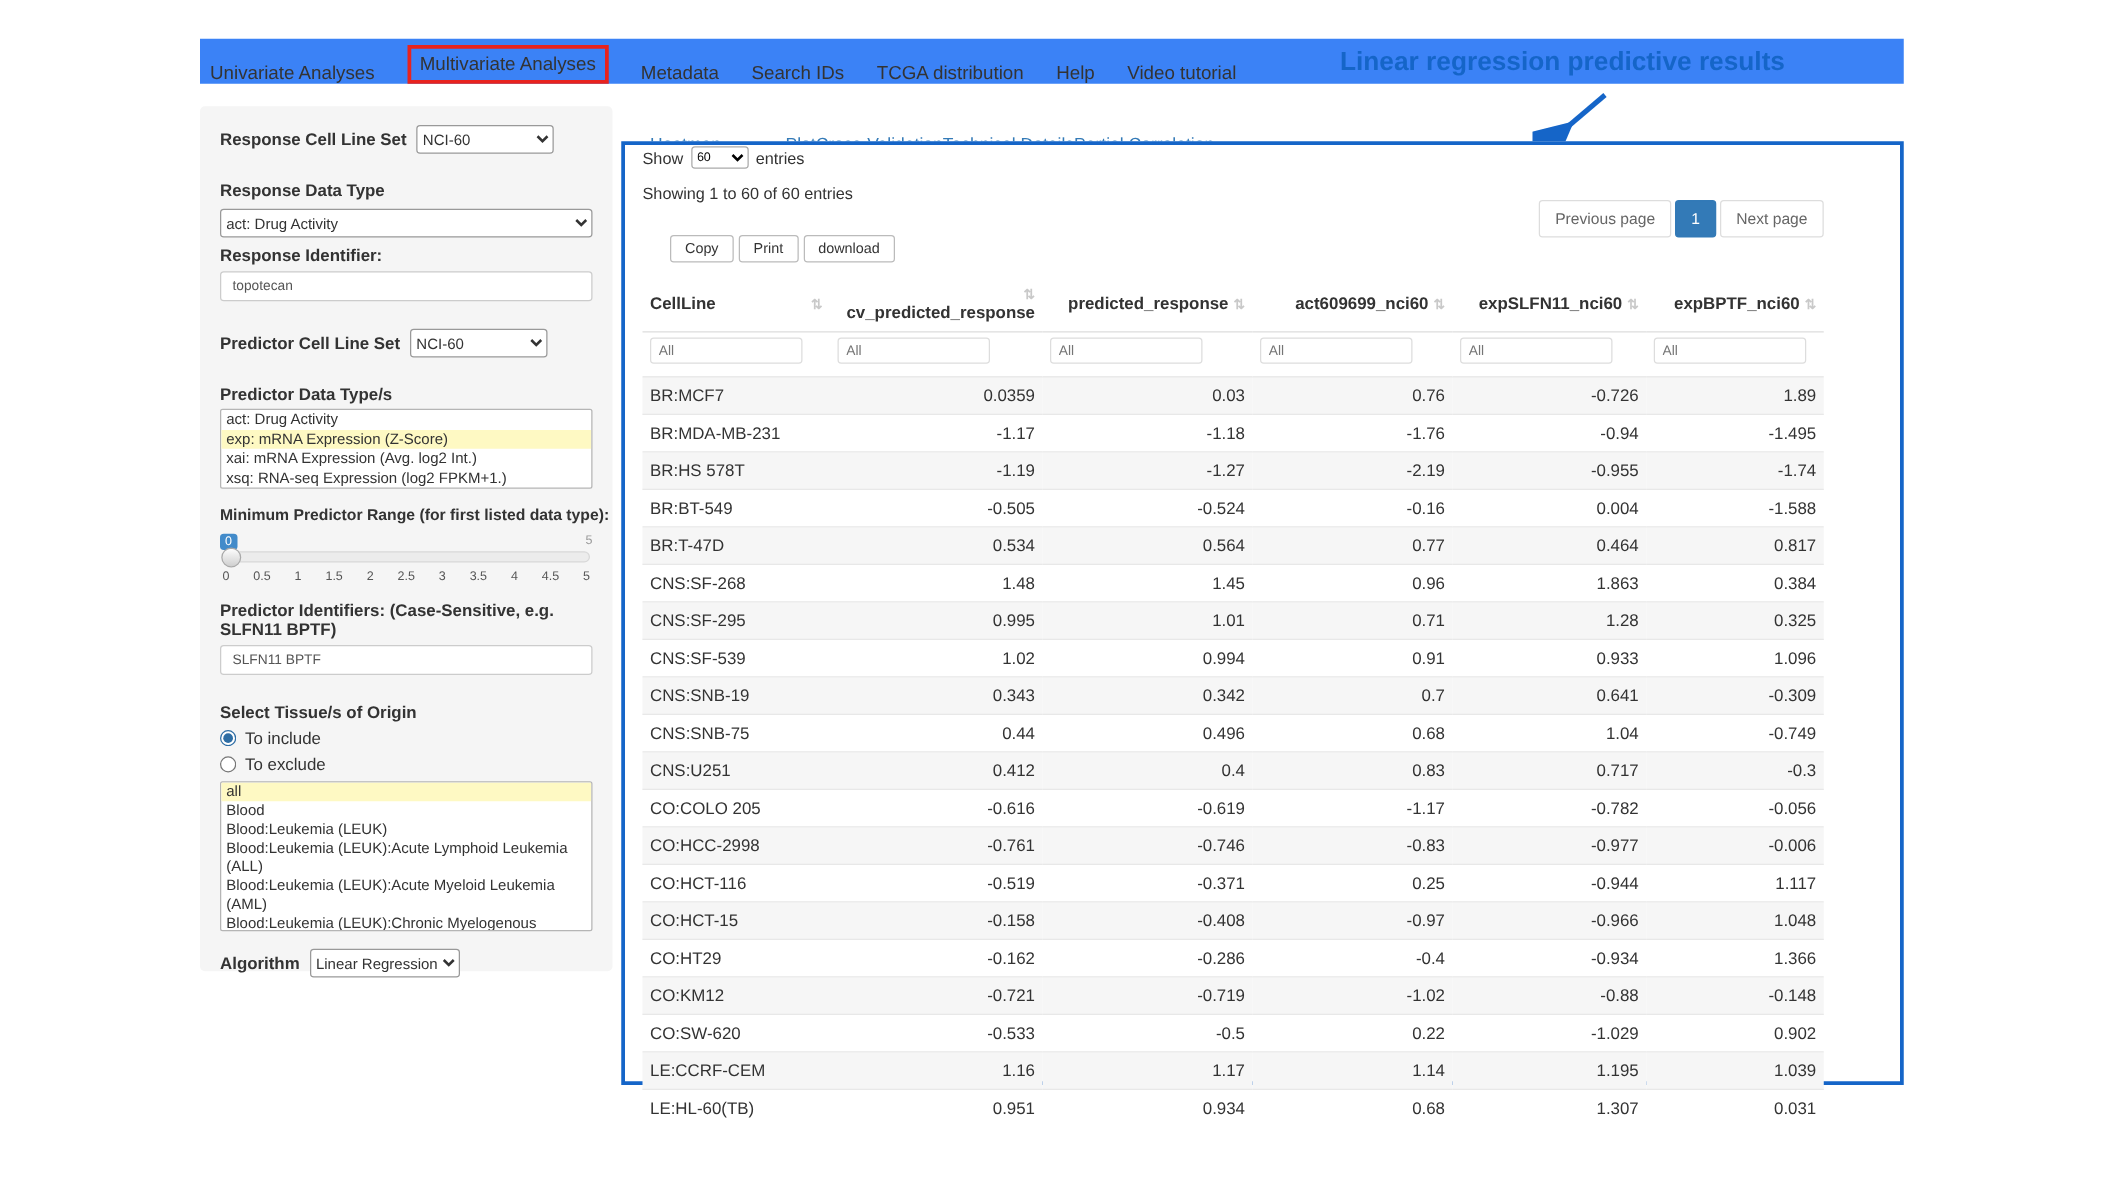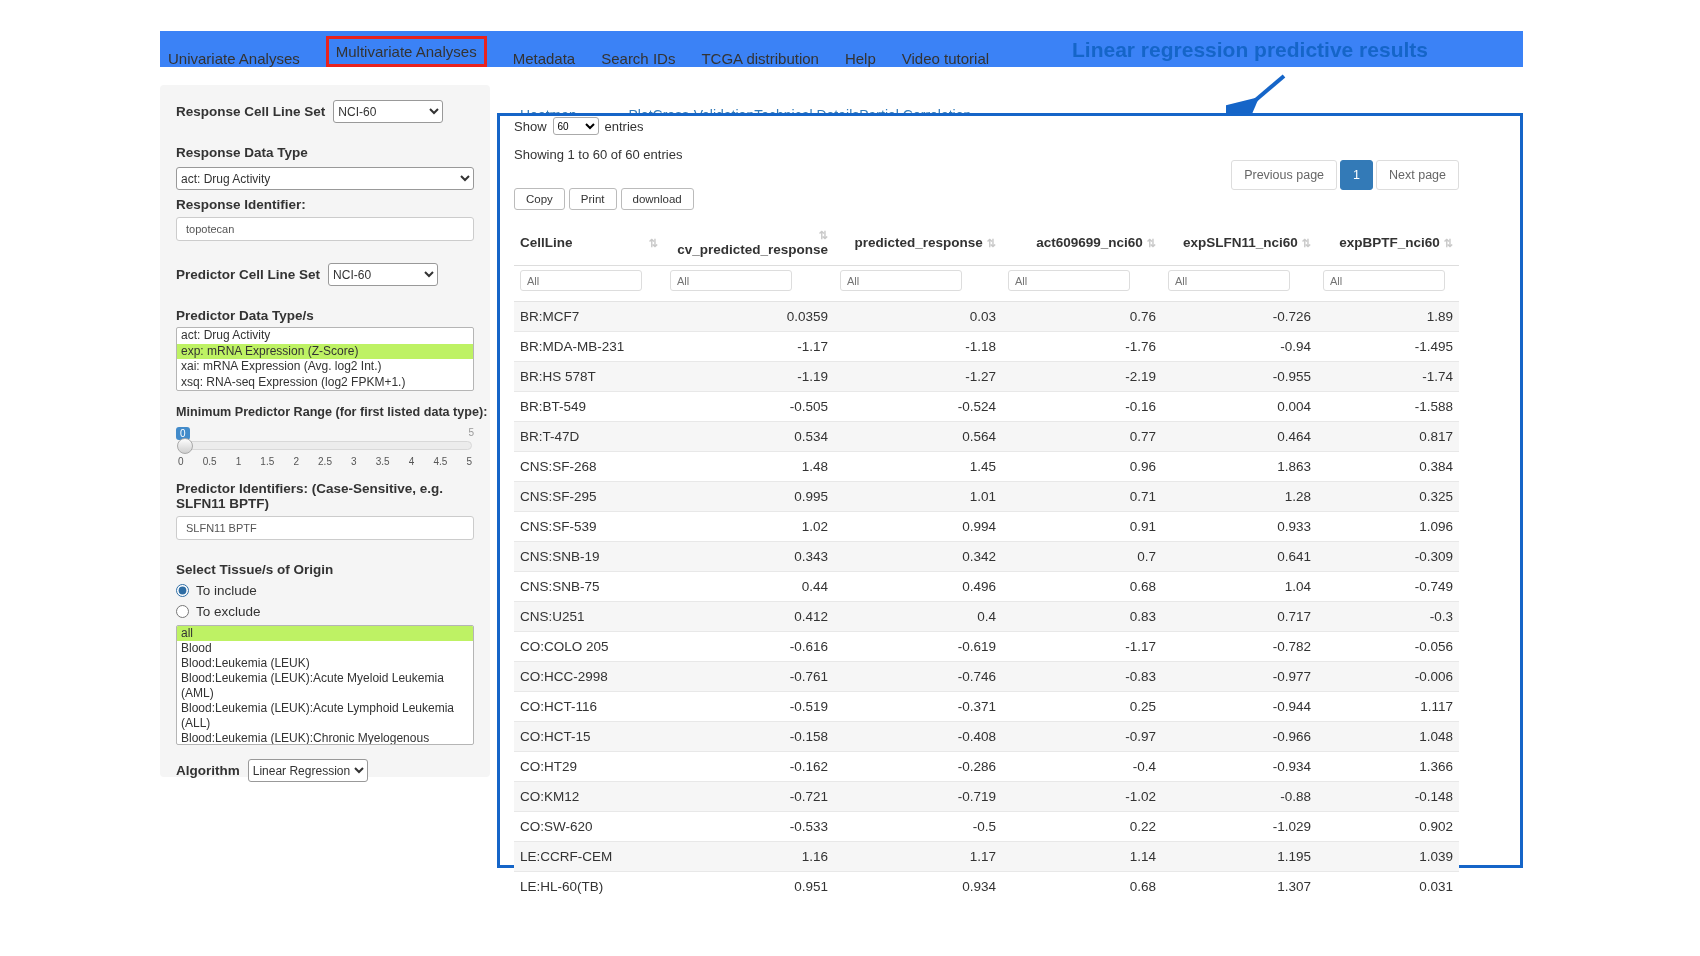--- a/index.html
+++ b/index.html
@@ -55,7 +55,7 @@
   .pagination { position:absolute; top:44px; right:61px; display:flex; align-items:center; }
   .page-btn { border:1px solid #ddd; background:#fff; color:#666; font-size:12.5px; padding:7px 12px; border-radius:3px; cursor:pointer; font-family:inherit; }
   .page-btn.current { background:var(--link); color:#fff; border-color:var(--link); margin:0 3px; padding:7px 12px; }
-  .export-row { margin-top:26px; display:flex; gap:4px; }
+  .export-row { margin-top:26px; display:flex; gap:4px;margin-left:22px; }
   .export-btn { border:1px solid #bbb; background:#fff; font-size:11.5px; padding:4px 11px; border-radius:3px; color:#333; cursor:pointer; font-family:inherit; }
 
   table.data-table { width:945px; border-collapse:collapse; font-size:13.5px; margin-top:9px; }

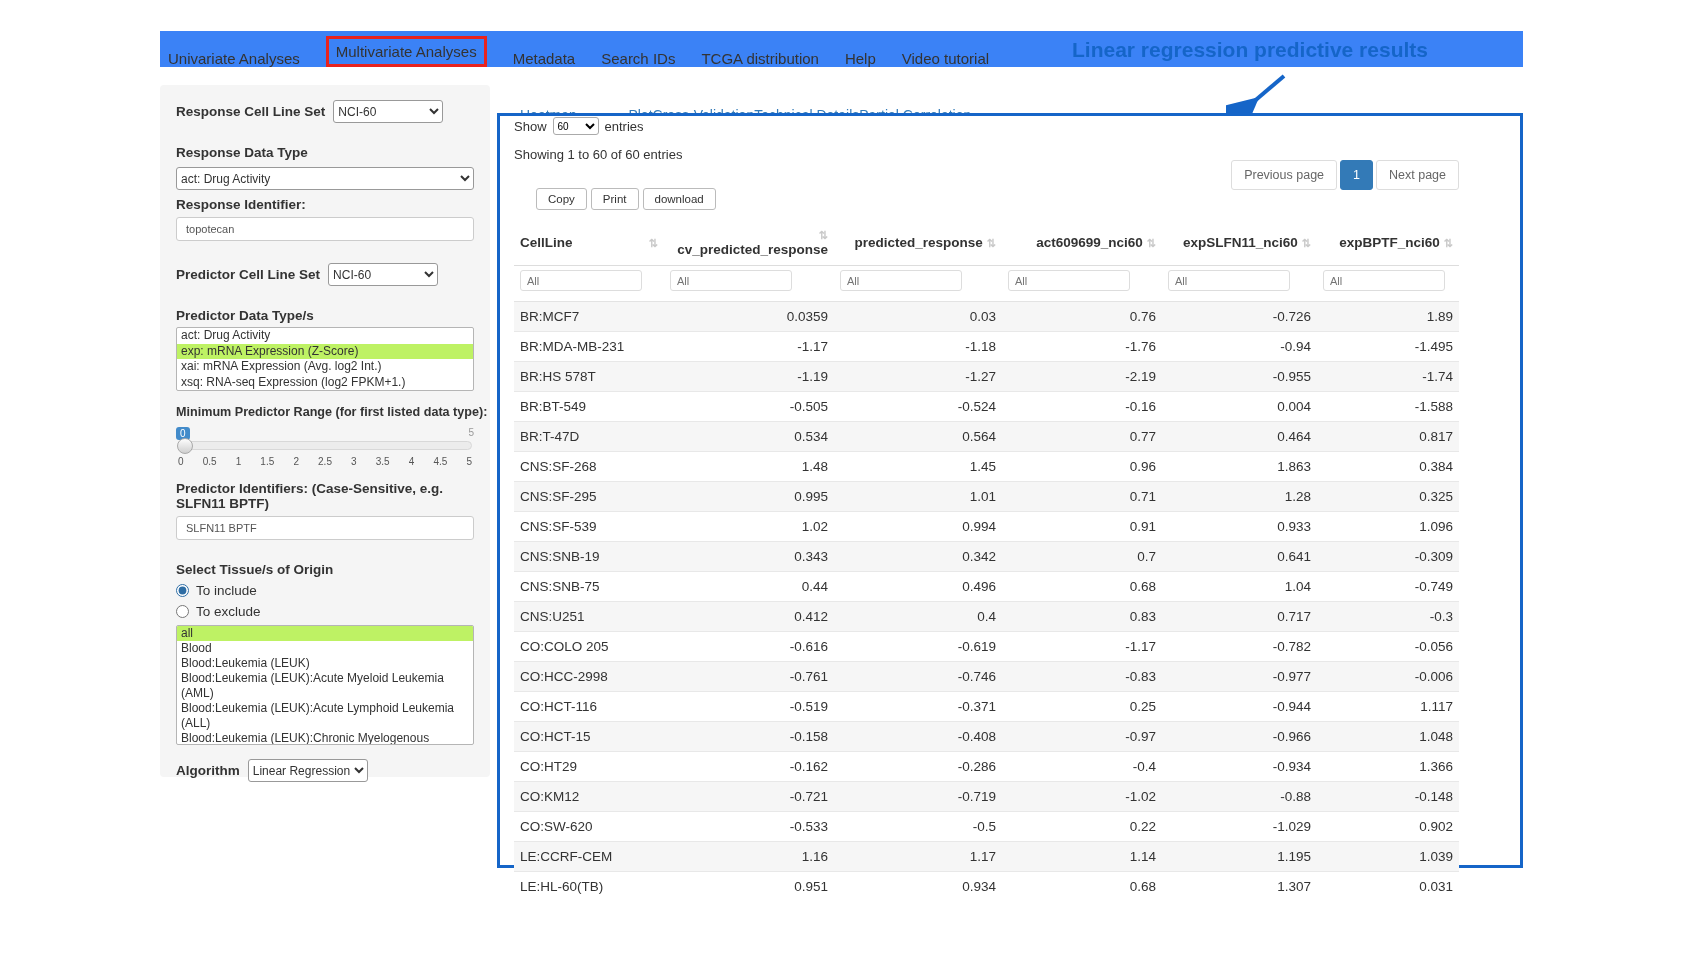--- a/index.html
+++ b/index.html
@@ -25,7 +25,7 @@
   .text-input { width:100%; height:24px; border:1px solid #ccc; border-radius:3px; font-size:11px; color:#555; padding:0 9px; background:#fff; margin-top:5px; }
   .listbox { background:#fff; border:1px solid #b5b5b5; border-radius:2px; font-size:12px; margin-top:4px; overflow:hidden; }
   .listbox .opt { padding:0 4px; line-height:15.5px; white-space:nowrap; overflow:hidden; cursor:default; }
-  .listbox .opt.selected { background:#bef264; }
+  .listbox .opt.selected { background:#fef9c3; }
   .listbox.wrap { height:120px; }
   .listbox.wrap .opt { white-space:normal; line-height:15px; }
   .nowrap { white-space:nowrap; font-size:12.6px; }

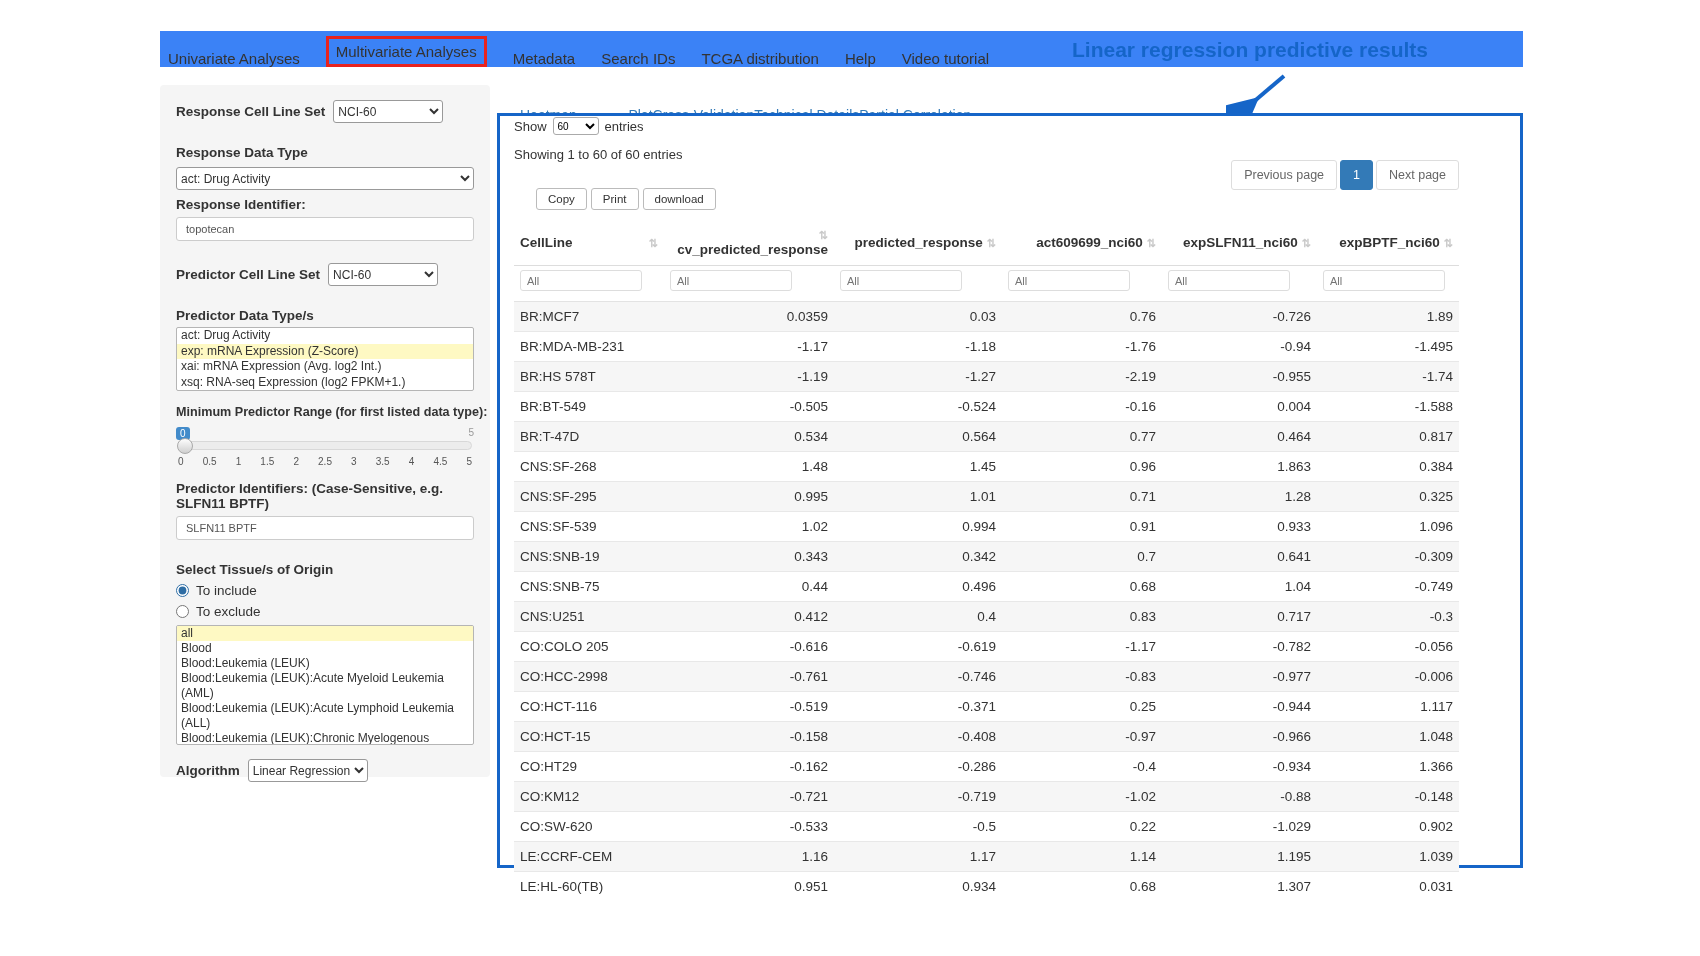--- a/index.html
+++ b/index.html
@@ -163,8 +163,8 @@
       <div class="opt selected">all</div>
       <div class="opt">Blood</div>
       <div class="opt">Blood:Leukemia (LEUK)</div>
+      <div class="opt">Blood:Leukemia (LEUK):Acute Lymphoid Leukemia (ALL)</div>
       <div class="opt">Blood:Leukemia (LEUK):Acute Myeloid Leukemia (AML)</div>
-      <div class="opt">Blood:Leukemia (LEUK):Acute Lymphoid Leukemia (ALL)</div>
       <div class="opt">Blood:Leukemia (LEUK):Chronic Myelogenous Leukemia (CML)</div>
     </div>
 

